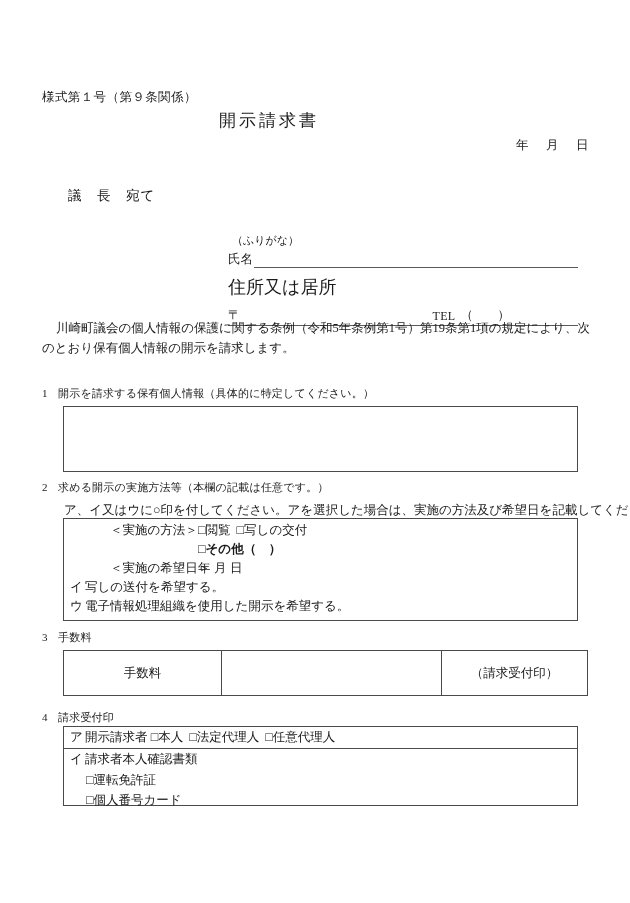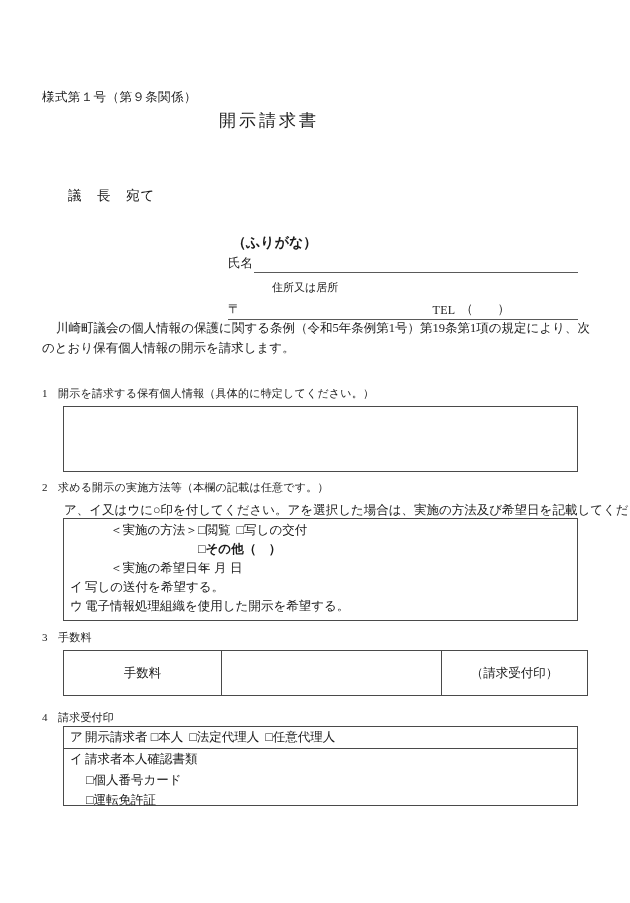--- a/index.html
+++ b/index.html
@@ -197,6 +197,9 @@
 
   <div class="blk doc-title">開示請求書</div>
 
+  <div class="blk date-line">
+    <span class="date-y">年</span><span class="date-m">月</span><span>日</span>
+  </div>
 
   <div class="abs addressee">議　長　宛て</div>
 

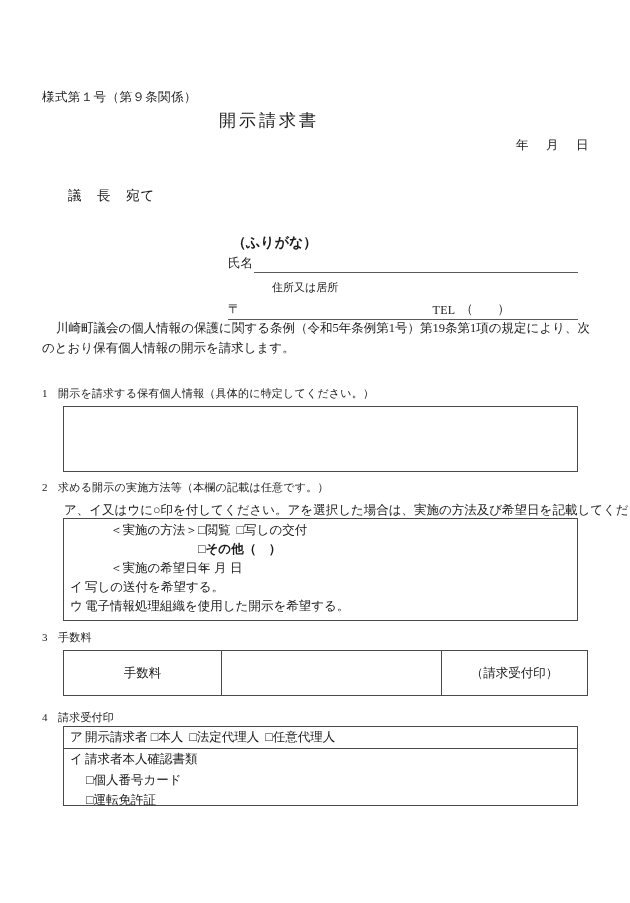--- a/index.html
+++ b/index.html
@@ -60,9 +60,8 @@
   
   .applicant { left: 228px; top: 232px; width: 350px; }
   .furigana {
-    font-size: 14px;
+    font-size: 11px;
     padding-left: 4px;
-    font-weight: bold;
   }
   .name-row {
     display: flex;

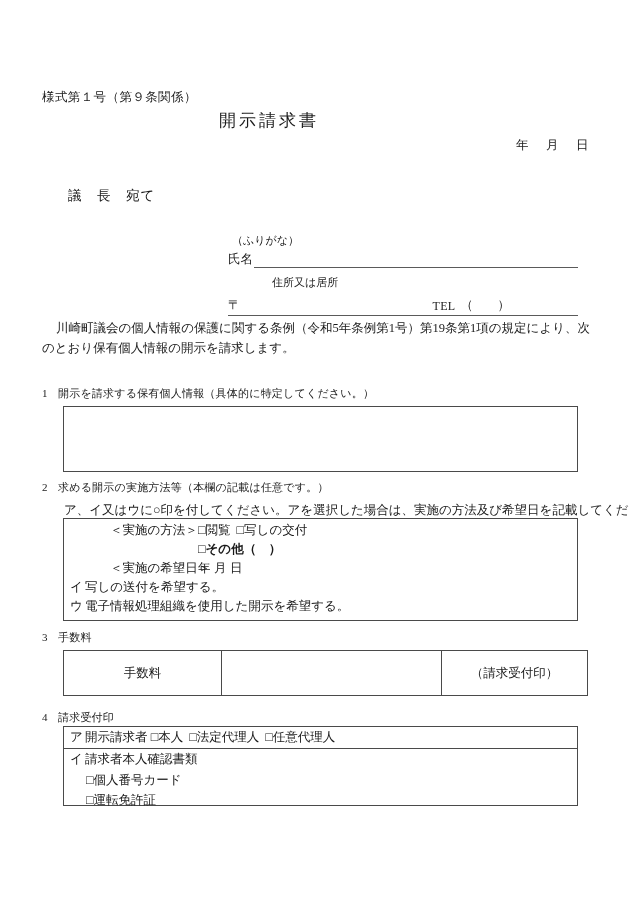--- a/index.html
+++ b/index.html
@@ -76,9 +76,8 @@
     margin-left: 1px;
   }
   .addr-label {
-    font-size: 11px;
+    font-size: 18px;
     margin-top: 6px;
-    margin-left: 44px;
   }
   .zip-row {
     display: flex;

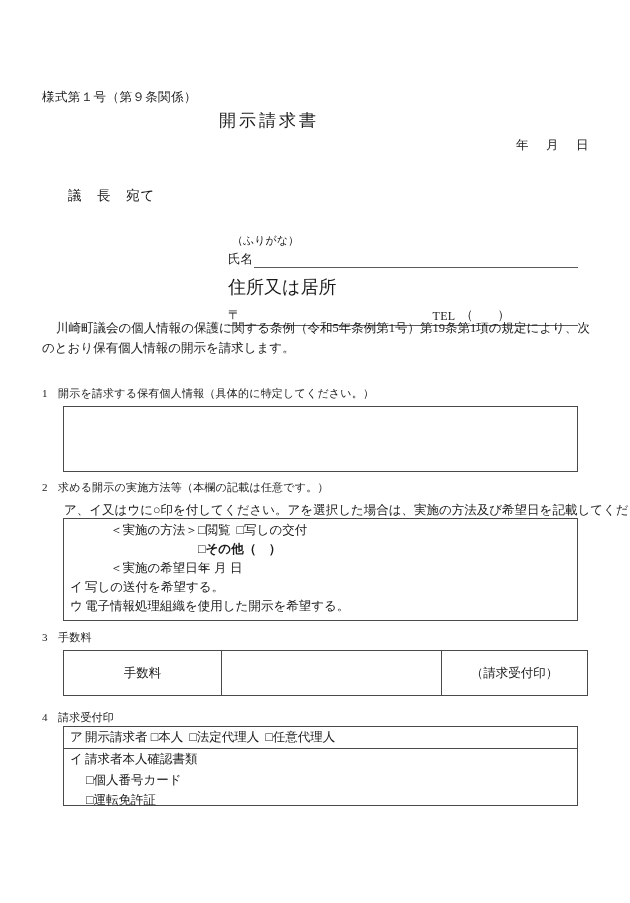--- a/index.html
+++ b/index.html
@@ -271,11 +271,11 @@
       <span class="mk">イ</span><span>請求者本人確認書類</span>
     </div>
     <div class="b4row b4-doc">
+      <span class="chk">□運転免許証</span>
+    </div>
+    <div class="b4row b4-doc">
       <span class="chk">□個人番号カード</span>
     </div>
-    <div class="b4row b4-doc">
-      <span class="chk">□運転免許証</span>
-    </div>
   </div>
 
 </div>

